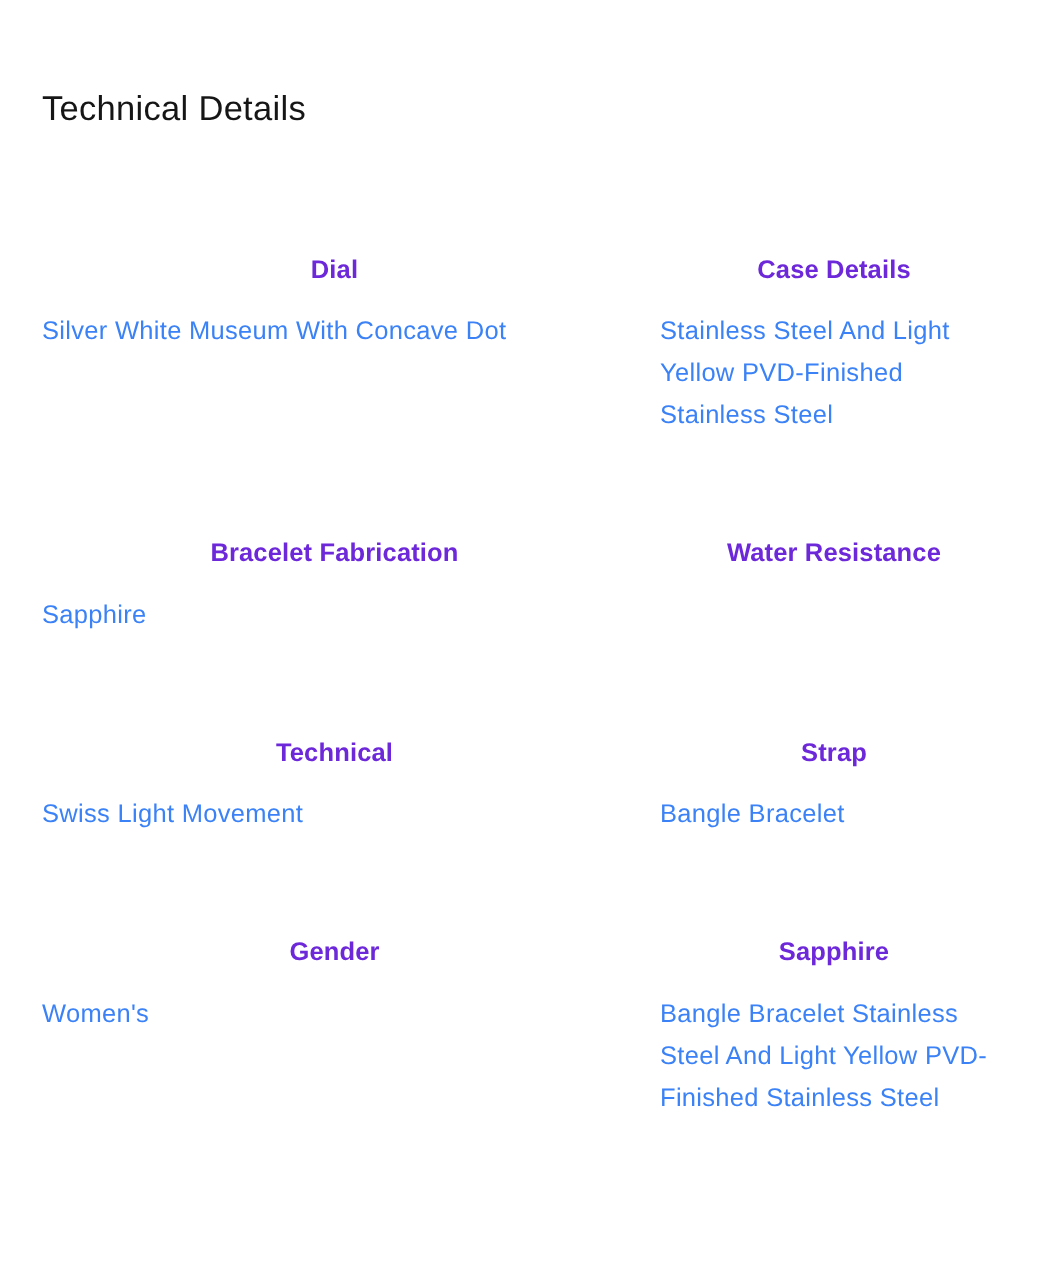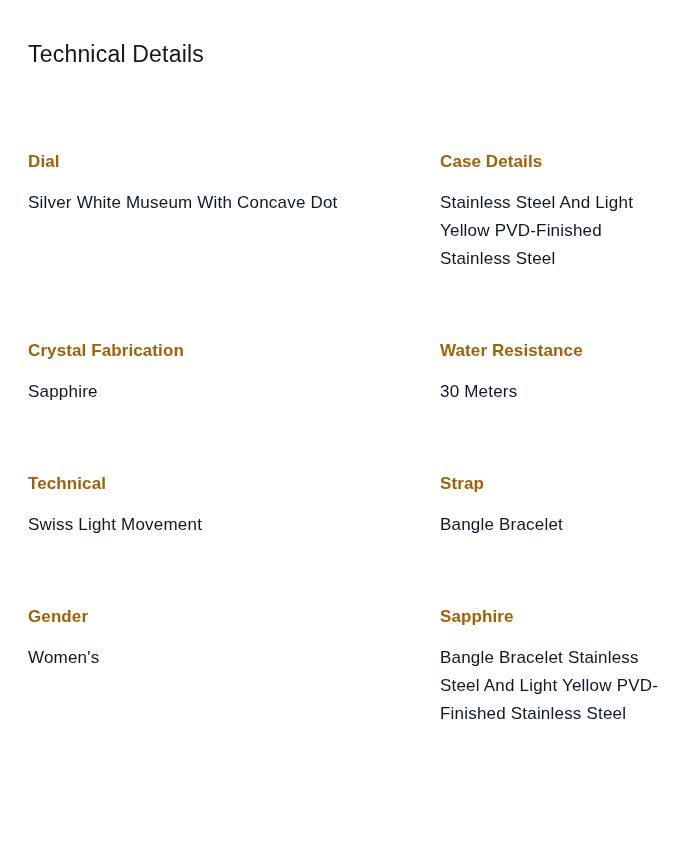--- a/index.html
+++ b/index.html
@@ -14,7 +14,7 @@
     width: 700px;
     height: 850px;
     background: #ffffff;
-    padding: 40px 28px 0 28px;
+    padding: 58px 28px 0 28px;
     overflow: hidden;
   }
   .section-title {

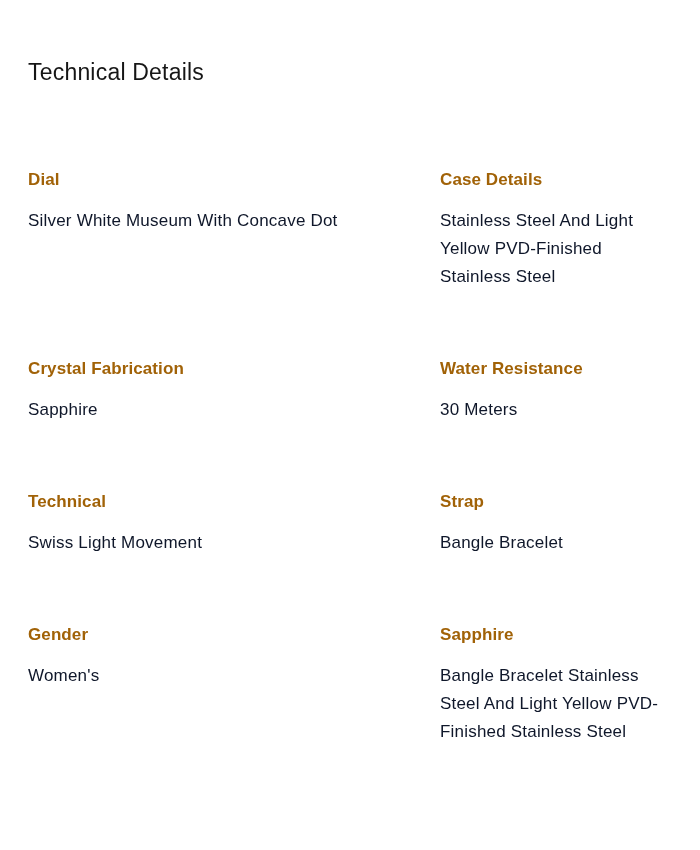--- a/index.html
+++ b/index.html
@@ -36,8 +36,9 @@
     line-height: 20px;
     font-weight: 700;
     letter-spacing: 0.1px;
-    color: #a16207;
+    color: #6d28d9;
     margin: 0 0 17px 0;
+    text-align: center;
   }
   .spec-value {
     font-size: 17px;

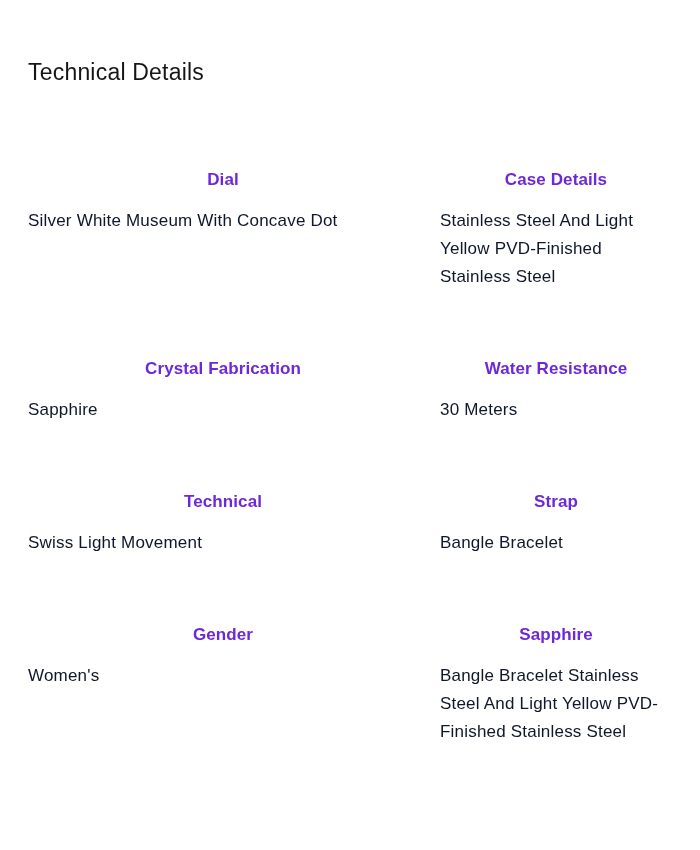--- a/index.html
+++ b/index.html
@@ -45,7 +45,7 @@
     line-height: 28px;
     font-weight: 400;
     letter-spacing: 0.2px;
-    color: #0f172a;
+    color: #3b82f6;
     margin: 0;
   }
 </style>

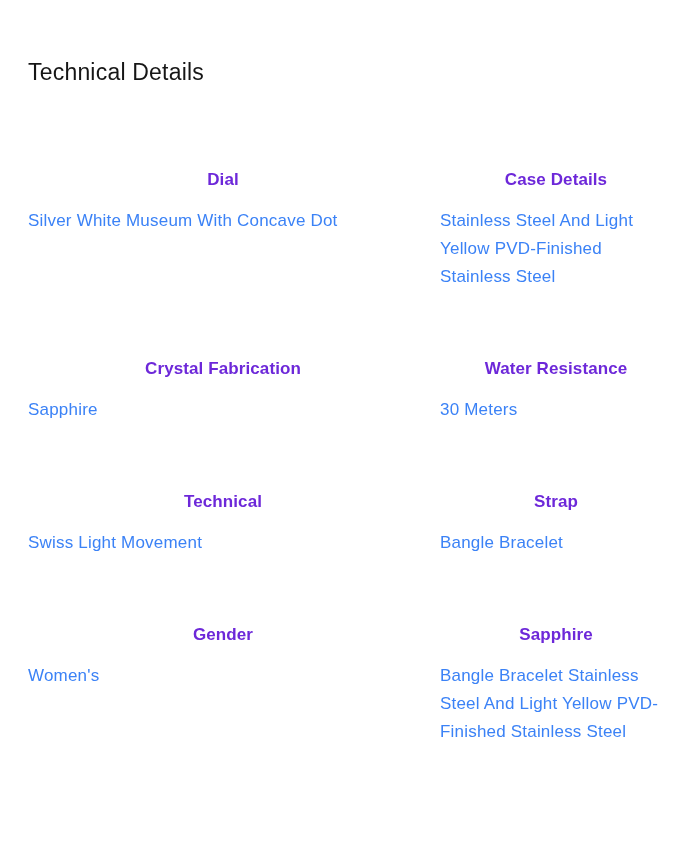--- a/index.html
+++ b/index.html
@@ -68,7 +68,7 @@
   </div>
 
   <div class="spec-item">
-    <h3 class="spec-label">Crystal Fabrication</h3>
+    <h3 class="spec-label">Bracelet Fabrication</h3>
     <p class="spec-value">Sapphire</p>
   </div>
 

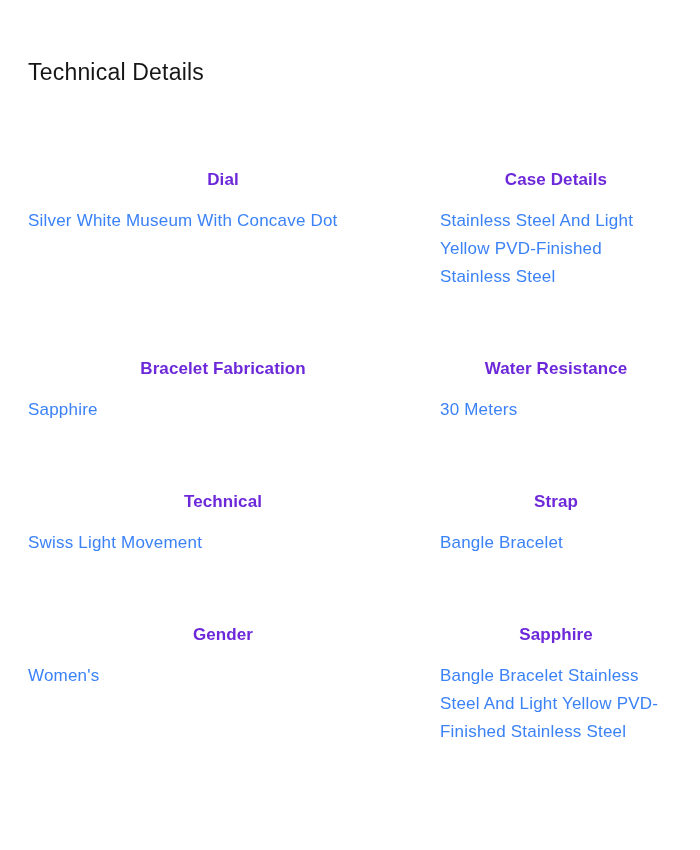--- a/index.html
+++ b/index.html
@@ -74,7 +74,6 @@
 
   <div class="spec-item">
     <h3 class="spec-label">Water Resistance</h3>
-    <p class="spec-value">30 Meters</p>
   </div>
 
   <div class="spec-item">

